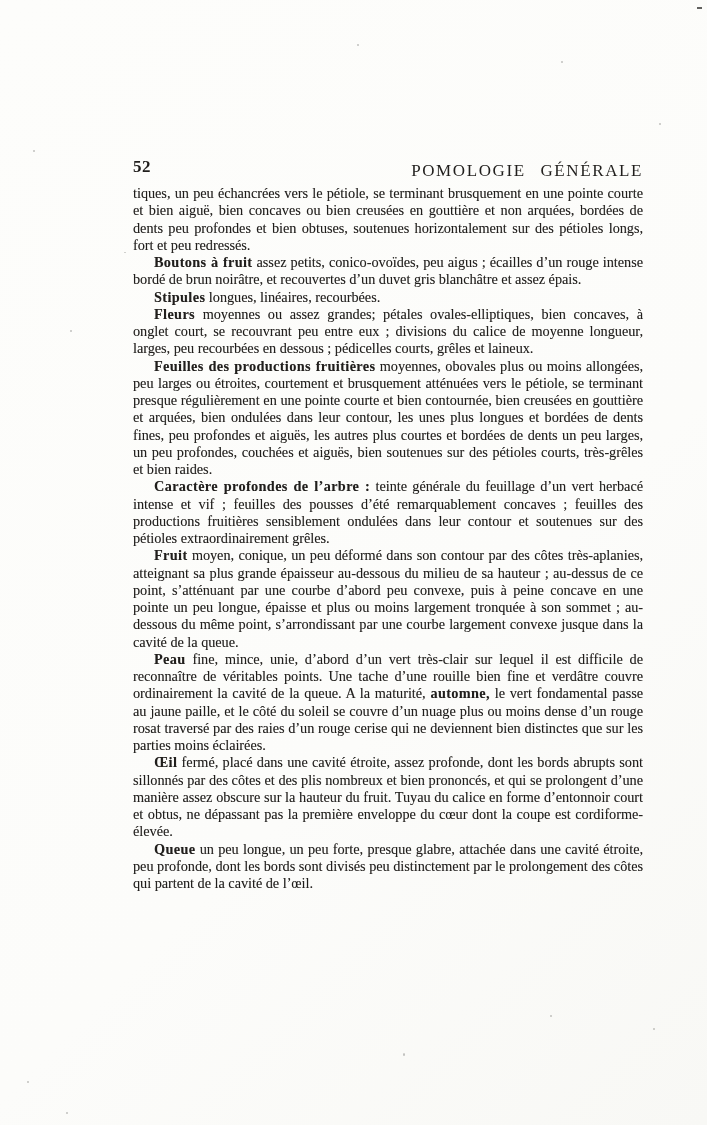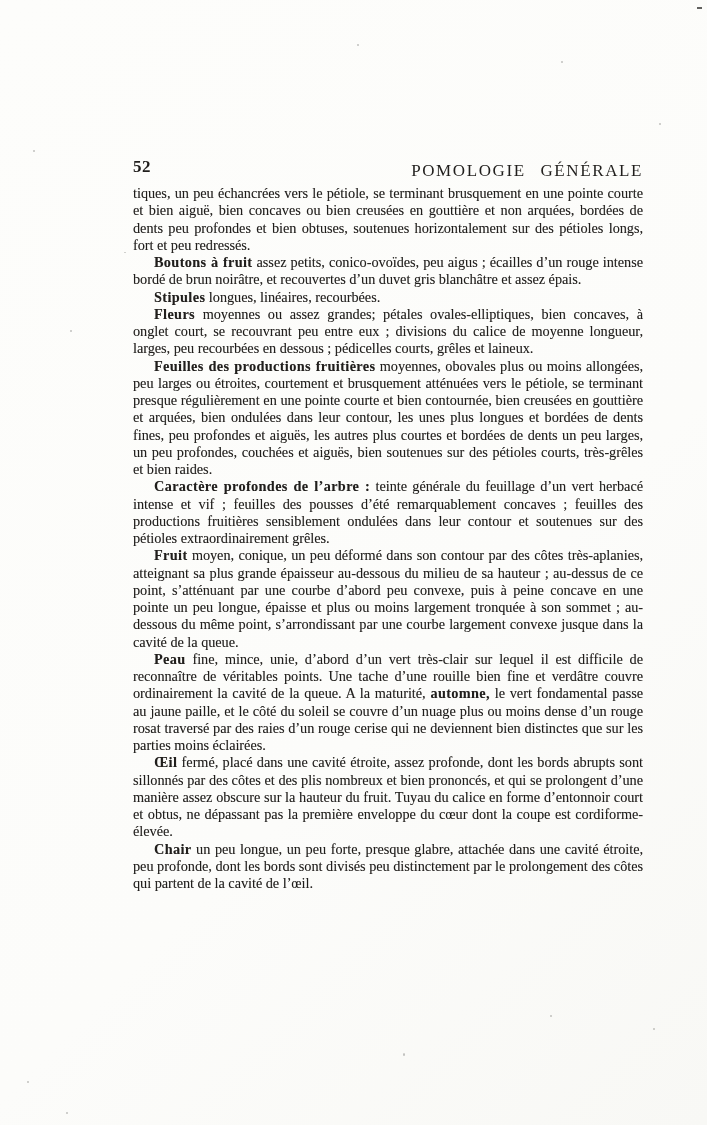--- a/index.html
+++ b/index.html
@@ -118,7 +118,7 @@
 
     <p><span class="lead">Œil</span><span> fermé, placé dans une cavité étroite, assez profonde, dont les bords abrupts sont sillonnés par des côtes et des plis nombreux et bien prononcés, et qui se prolongent d’une manière assez obscure sur la hauteur du fruit. Tuyau du calice en forme d’entonnoir court et obtus, ne dépassant pas la première enveloppe du cœur dont la coupe est cordiforme-élevée.</span></p>
 
-    <p><span class="lead">Chair</span><span> un peu longue, un peu forte, presque glabre, attachée dans une cavité étroite, peu profonde, dont les bords sont divisés peu distinctement par le prolongement des côtes qui partent de la cavité de l’œil.</span></p>
+    <p><span class="lead">Queue</span><span> un peu longue, un peu forte, presque glabre, attachée dans une cavité étroite, peu profonde, dont les bords sont divisés peu distinctement par le prolongement des côtes qui partent de la cavité de l’œil.</span></p>
 
 
   </main>

